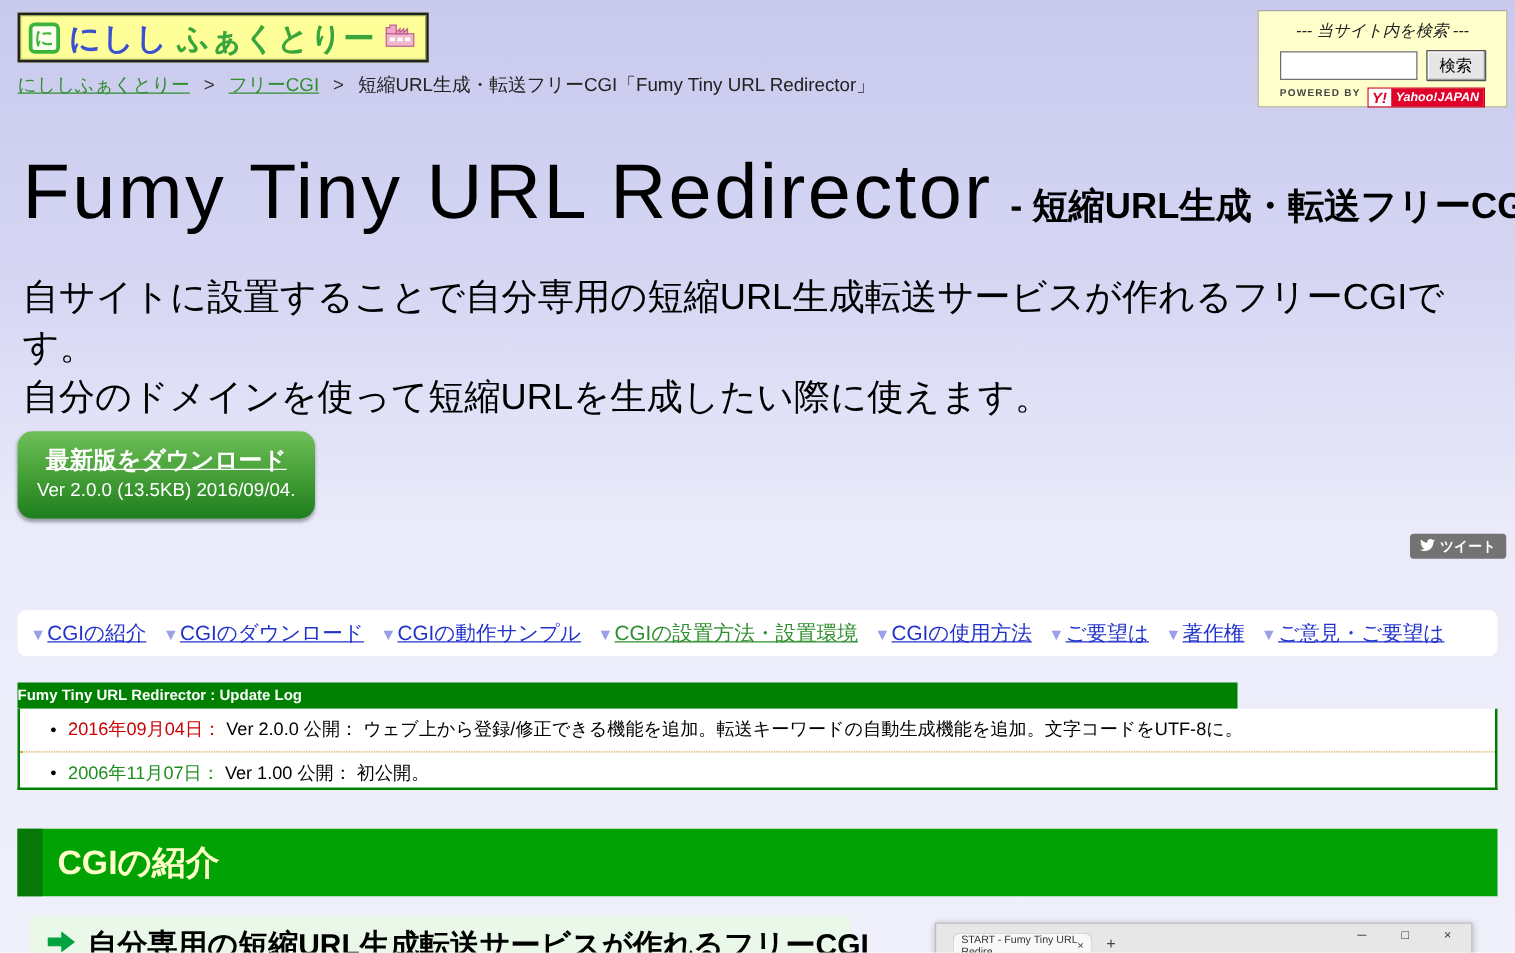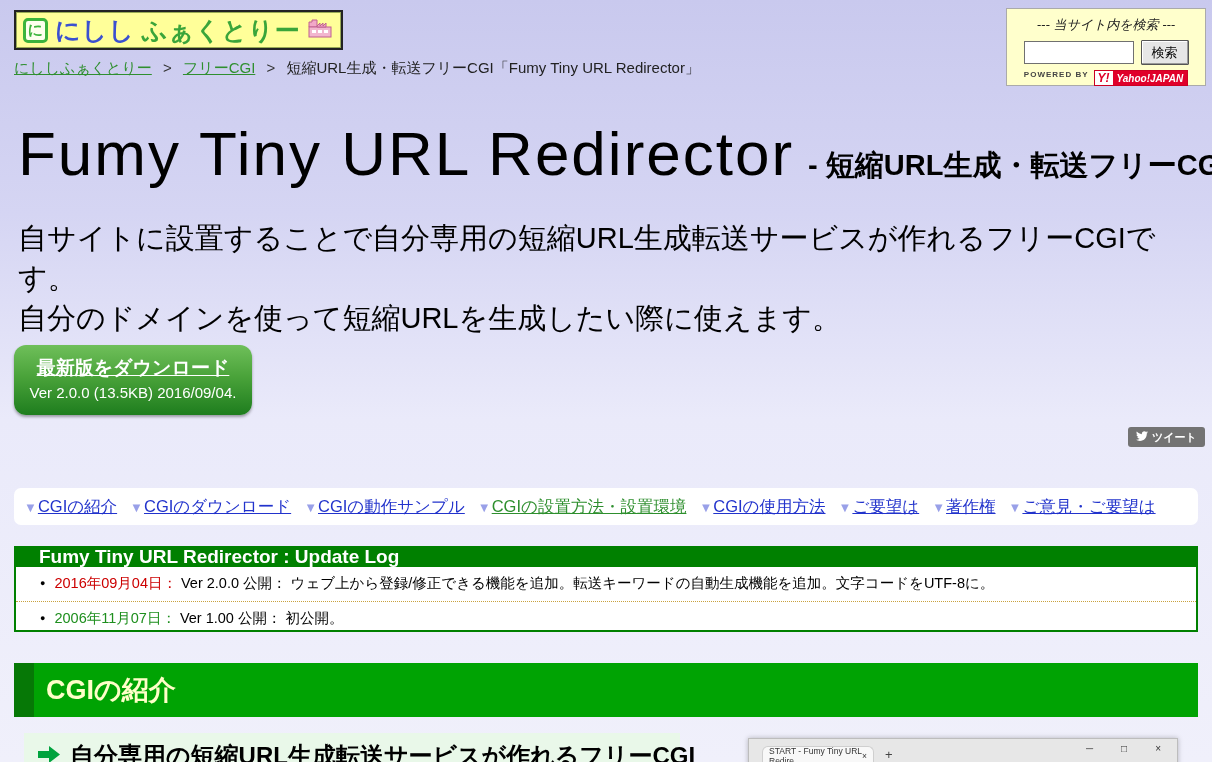--- a/index.html
+++ b/index.html
@@ -95,9 +95,9 @@
 
   
   #update-header {
-    left:14px; top:546px; width:1184px; height:21px;
-    background:#008000; color:#fff; font-weight:bold; font-size:19px;
-    line-height:21px; padding-left:25px;
+    left:14px; top:546px; width:976px; height:21px;
+    background:#008000; color:#fff; font-weight:bold; font-size:12px;
+    line-height:21px; padding-left:0;
   }
   #update-box {
     left:14px; top:567px; width:1184px; height:65px;

